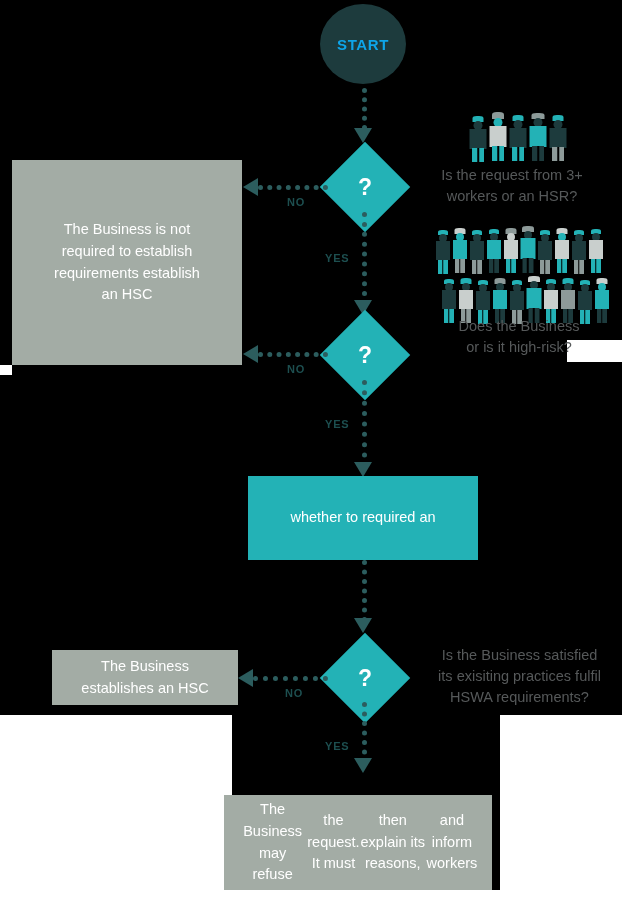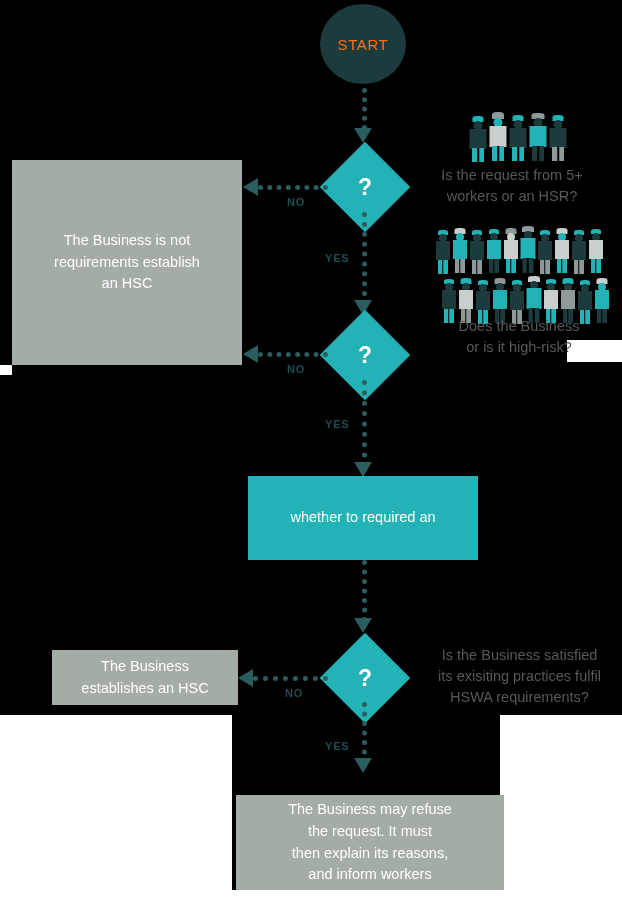--- a/index.html
+++ b/index.html
@@ -27,9 +27,9 @@
     display: flex; align-items: center; justify-content: center;
   }
   .start-node .lbl {
-    color: #f97316;
+    color: #0ea5e9;
     font-size: 15px;
-    font-weight: normal;
+    font-weight: bold;
     letter-spacing: 0.6px;
   }
 

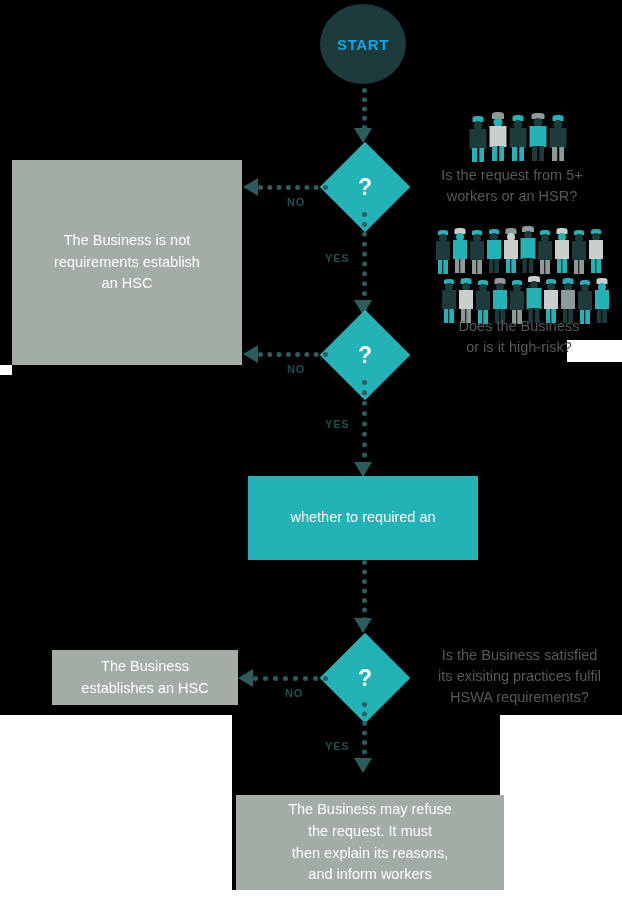--- a/index.html
+++ b/index.html
@@ -206,7 +206,7 @@
   </div>
 
   <div class="caption" style="left:412px; top:165px; width:200px;">
-    <div>Is the request from 5+</div>
+    <div>Is the request from 3+</div>
     <div>workers or an HSR?</div>
   </div>
 

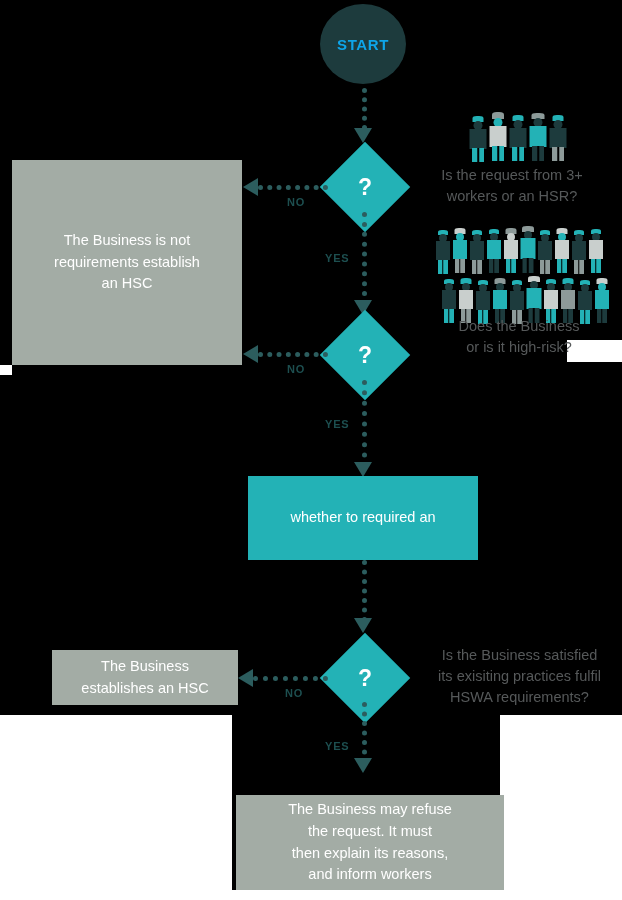--- a/index.html
+++ b/index.html
@@ -166,6 +166,7 @@
 
   <div class="box grey" style="left:12px; top:160px; width:230px; height:205px; flex-direction:column;">
     <span>The Business is not</span>
+    <span>required to establish</span>
     <span>requirements establish</span>
     <span>an HSC</span>
   </div>

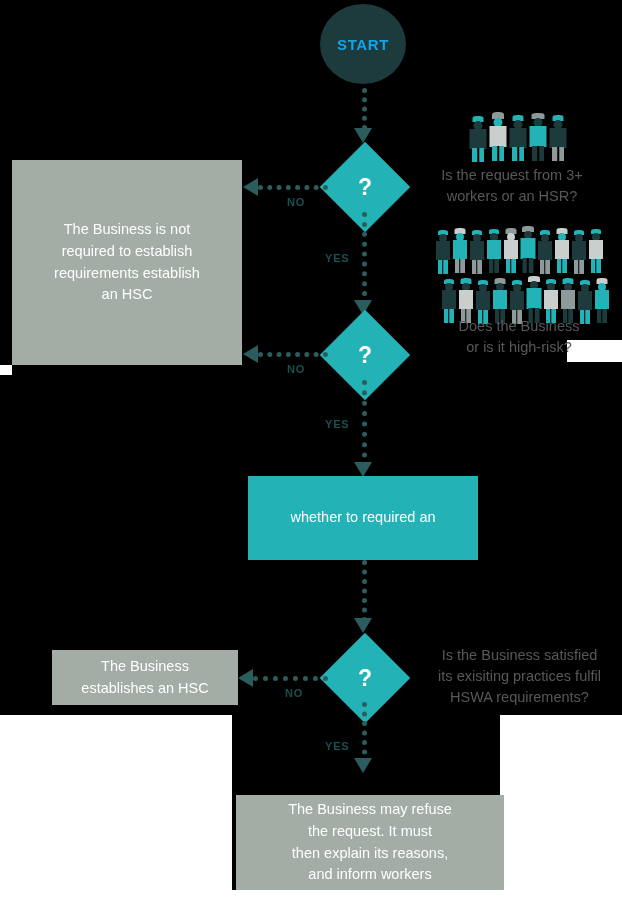--- a/index.html
+++ b/index.html
@@ -391,7 +391,7 @@
   <div class="arrow-down" style="left:354px; top:758px;"></div>
   <div class="edge-label" style="left:325px; top:740px;">YES</div>
 
-  <div class="box grey" style="left:236px; top:795px; width:268px; height:95px; flex-direction:column;">
+  <div class="box grey" style="left:224px; top:795px; width:268px; height:95px; flex-direction:row;">
     <span>The Business may refuse</span>
     <span>the request. It must</span>
     <span>then explain its reasons,</span>

